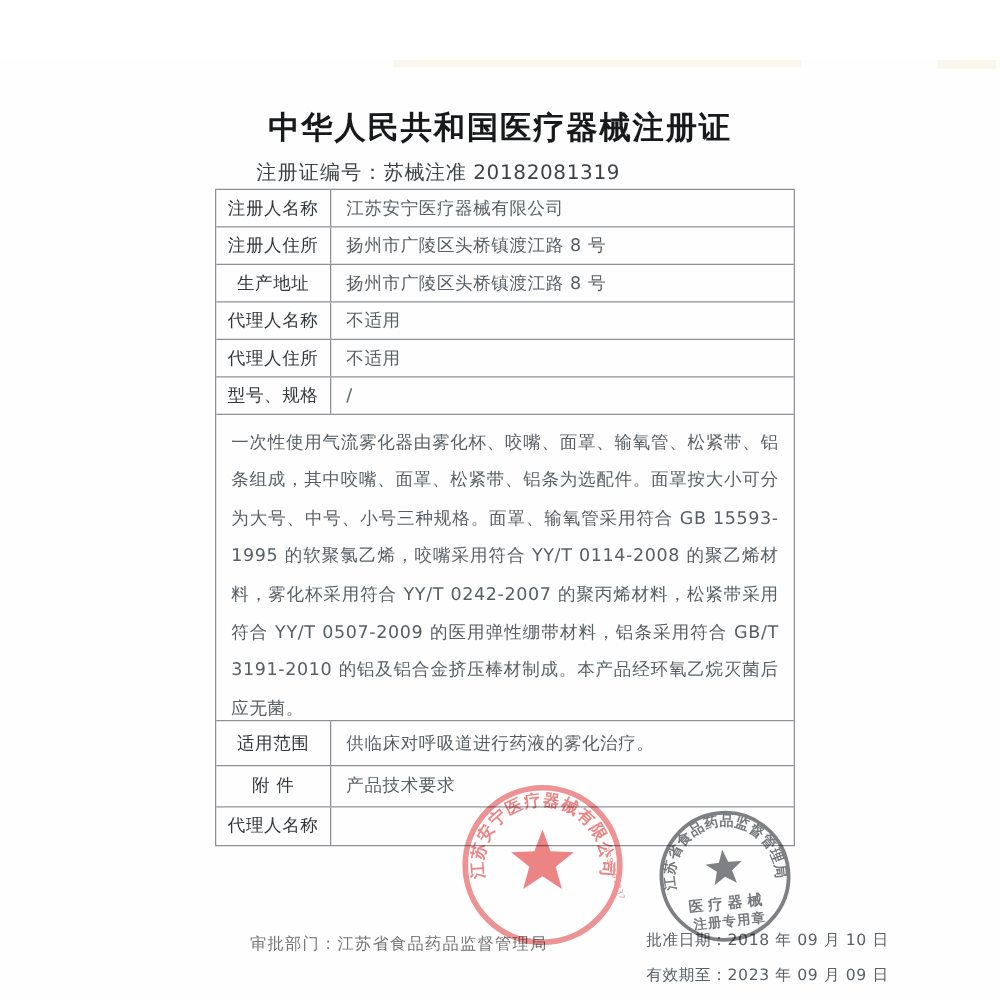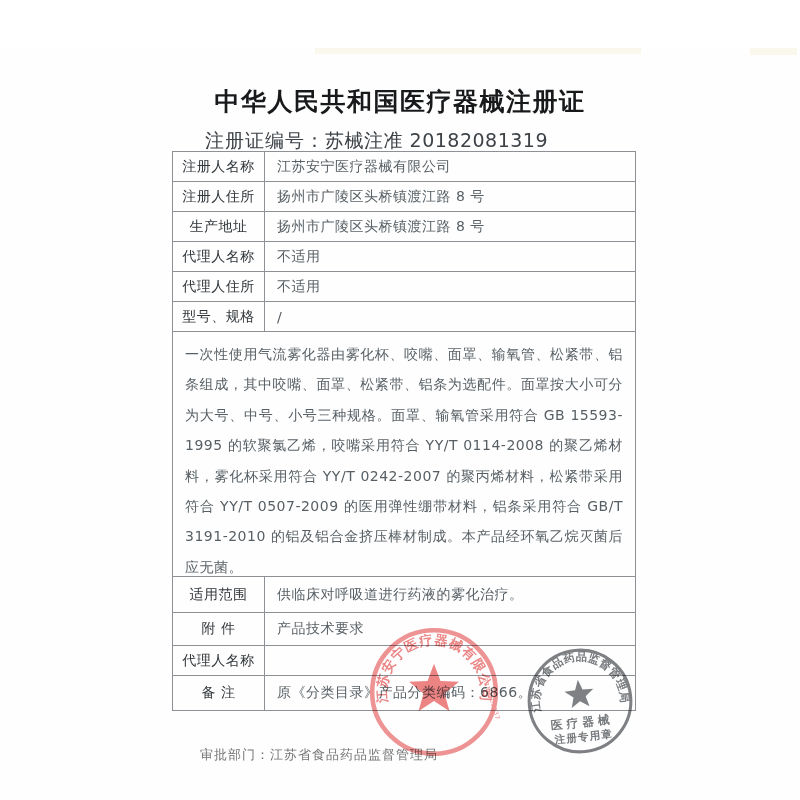--- a/index.html
+++ b/index.html
@@ -11,7 +11,7 @@
 
   .title{position:absolute;top:37px;left:0;width:100%;text-align:center;
          font-size:25px;font-weight:bold;color:#17191b;letter-spacing:1.5px;}
-  .certline{position:absolute;top:80px;left:205px;font-size:19px;color:#3d4247;letter-spacing:1px;}
+  .certline{position:absolute;top:80px;left:205px;font-size:16px;color:#3d4247;letter-spacing:1px;}
   .certline .num{letter-spacing:0.5px;}
 
   .cert-table{position:absolute;left:172px;top:103px;width:462px;

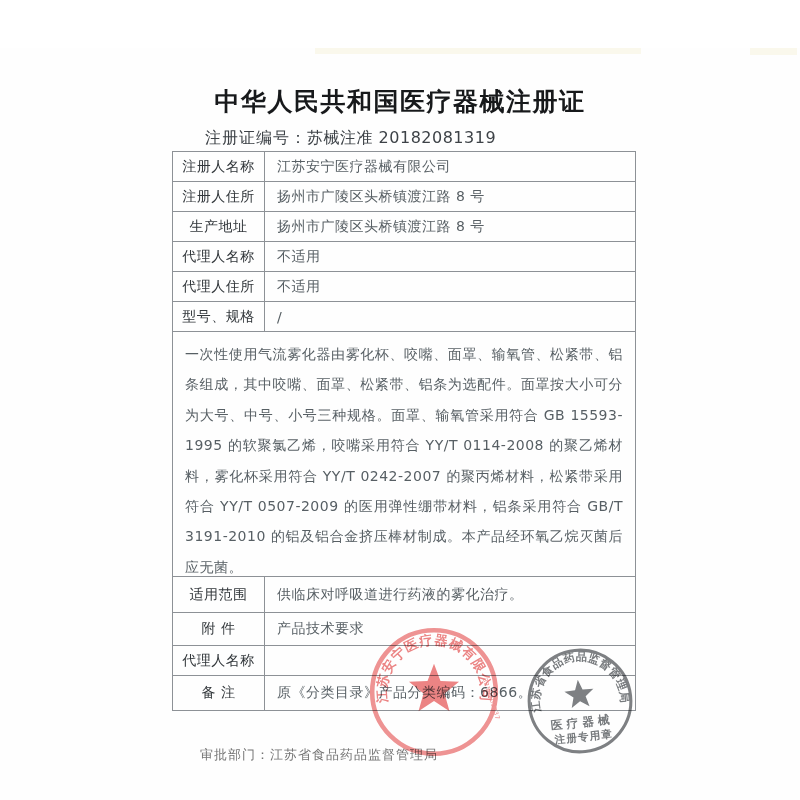--- a/index.html
+++ b/index.html
@@ -88,10 +88,6 @@
       <div class="cell-label">代理人名称</div>
       <div class="cell-value"></div>
     </div>
-    <div class="row h34">
-      <div class="cell-label">备  注</div>
-      <div class="cell-value">原《分类目录》产品分类编码：6866。</div>
-    </div>
   </div>
 
   <div class="footer-left">

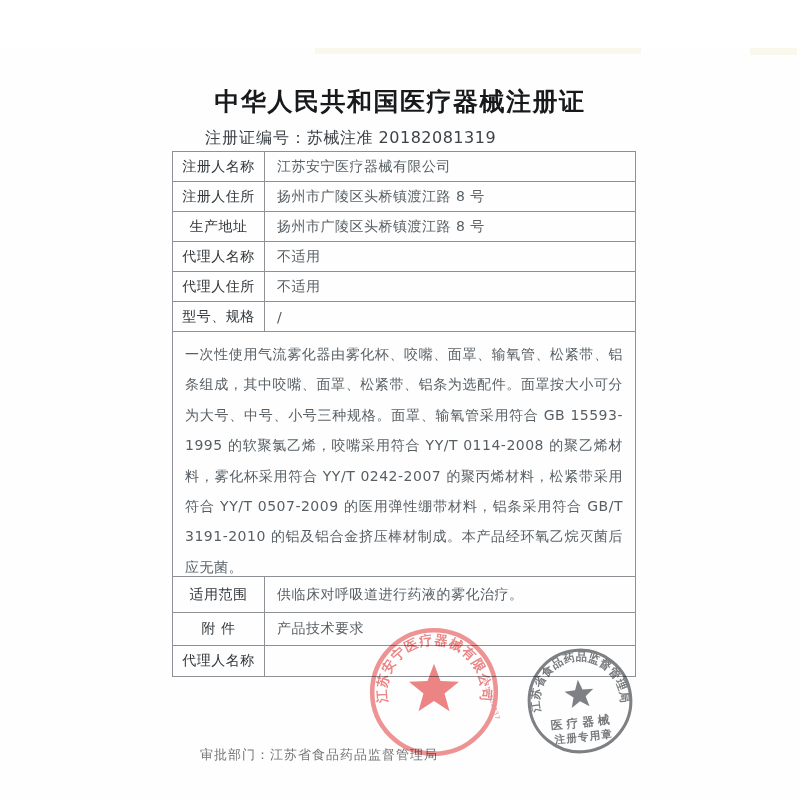--- a/index.html
+++ b/index.html
@@ -94,6 +94,14 @@
     <span>审批部门：</span><span>江苏省食品药品监督管理局</span>
   </div>
 
+  <div class="footer-right">
+    <div class="line1">
+      <span>批准日期：</span><span>2018 年 09 月 10 日</span>
+    </div>
+    <div class="line2">
+      <span>有效期至：</span><span>2023 年 09 月 09 日</span>
+    </div>
+  </div>
 
   <div class="stamp stamp-red">
     <svg width="152" height="152" viewBox="0 0 150 150">

